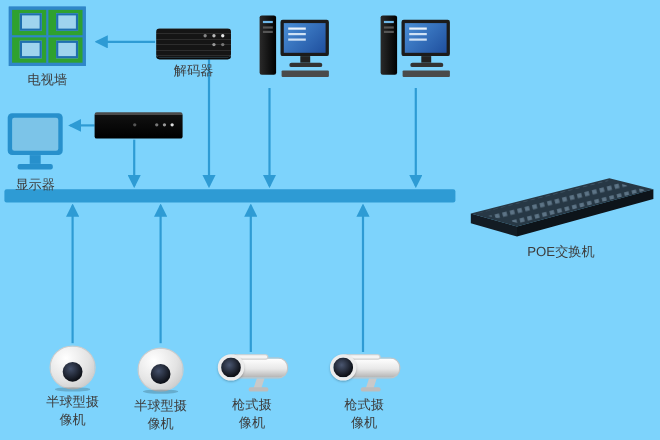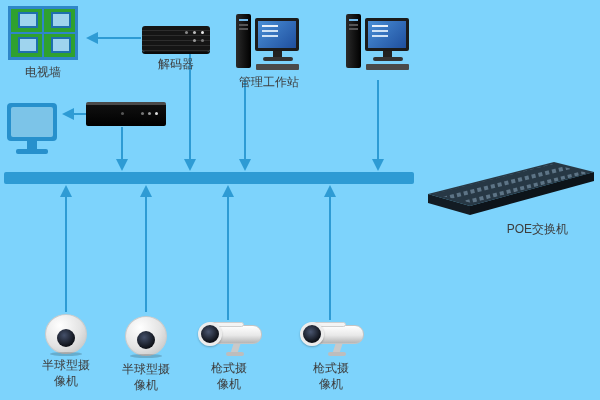--- a/index.html
+++ b/index.html
@@ -185,7 +185,6 @@
     <div class="base"></div>
     <div class="keyboard"></div>
   </div>
-  <div class="label" style="left:226px; top:74px; width:86px;">管理工作站</div>
 
   <div class="ws" style="left:346px; top:12px;">
     <div class="tower"></div>

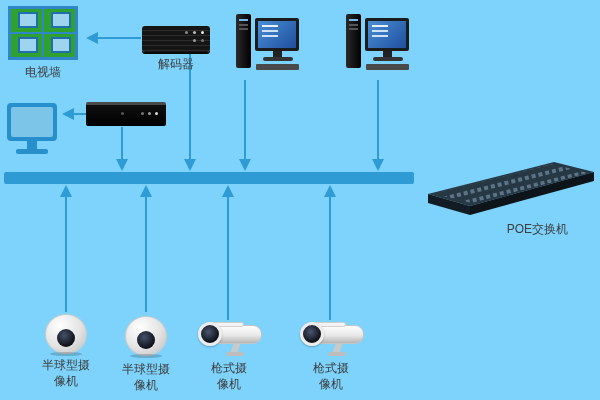--- a/index.html
+++ b/index.html
@@ -203,6 +203,7 @@
     <div class="stand"></div>
     <div class="base"></div>
   </div>
+  <div class="label" style="left:2px; top:160px; width:60px;">显示器</div>
 
   <div class="nvr"></div>
 

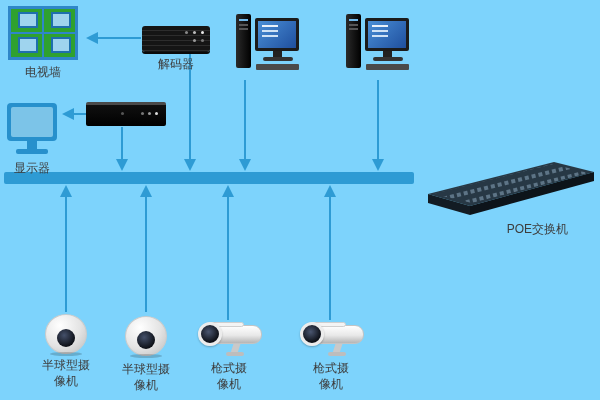--- a/index.html
+++ b/index.html
@@ -220,7 +220,7 @@
       <polygon points="4,40 46,52 46,61 4,49" fill="#131c24"></polygon>
     </svg>
   </div>
-  <div class="label" style="left:452px; top:221px; width:116px;text-align:right;">POE交换机</div>
+  <div class="label" style="left:452px; top:221px; width:116px;">POE交换机</div>
 
   <div class="dome" style="left:44px; top:314px;">
     <div class="ball"></div>

